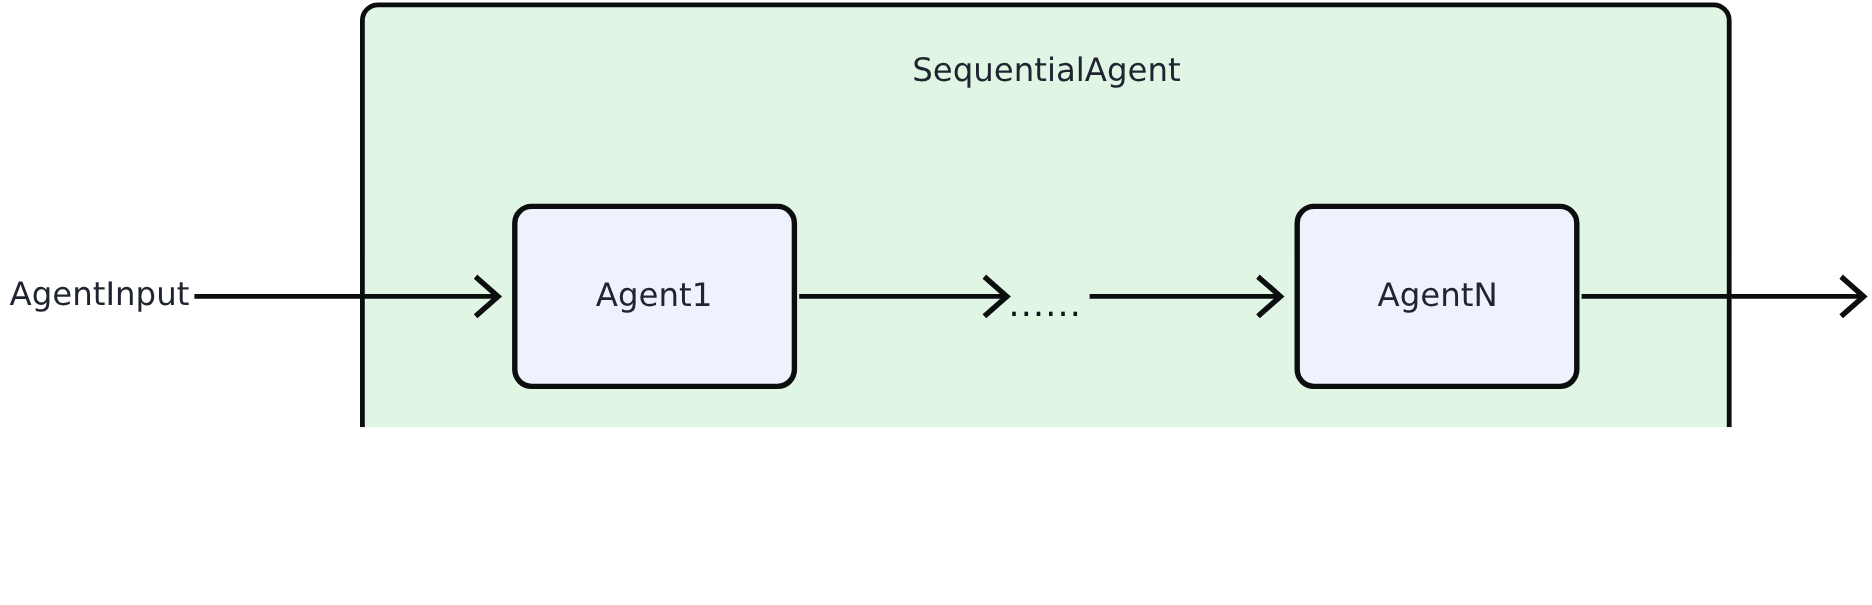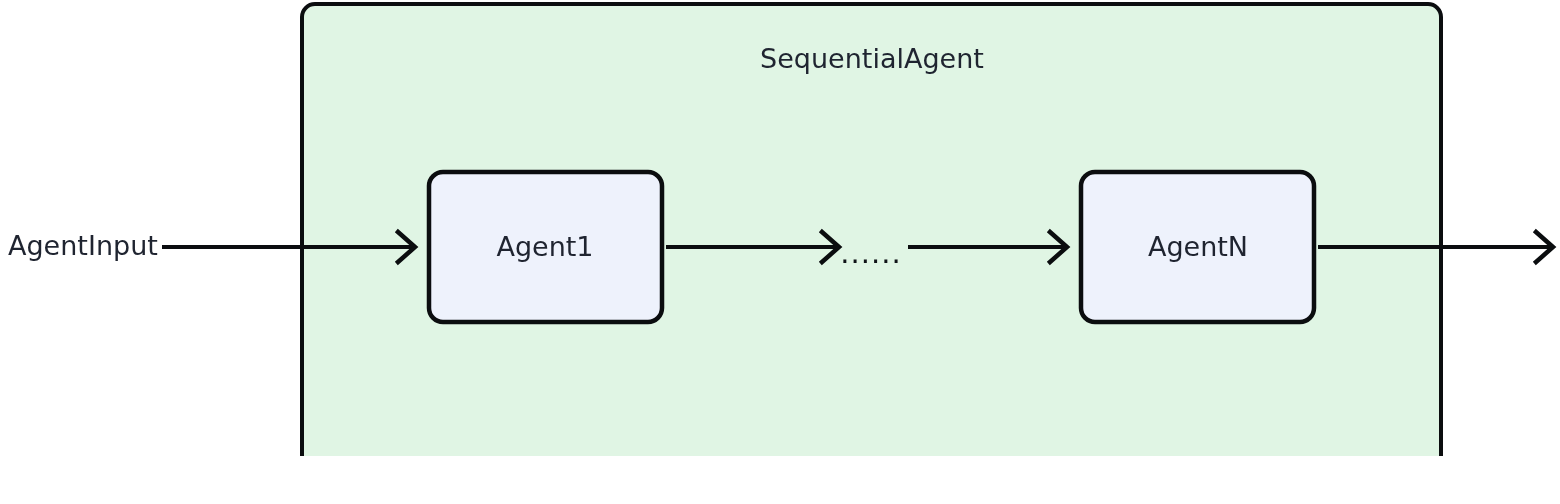--- a/index.html
+++ b/index.html
@@ -13,7 +13,7 @@
   #canvas {
     position: relative;
     width: 1560px;
-    height: 456px;
+    height: 356px;
     background: #ffffff;
     overflow: hidden;
   }

